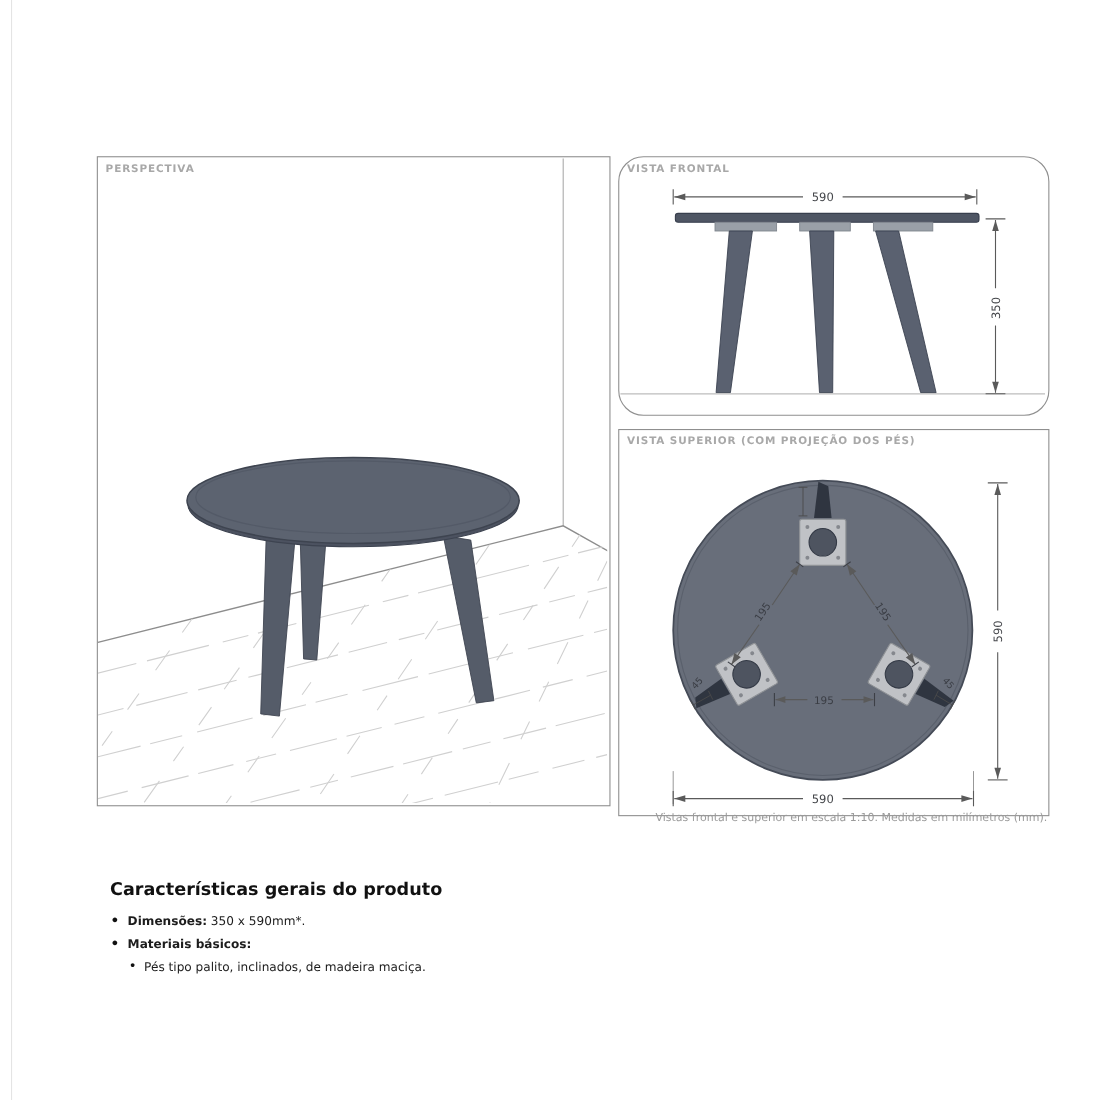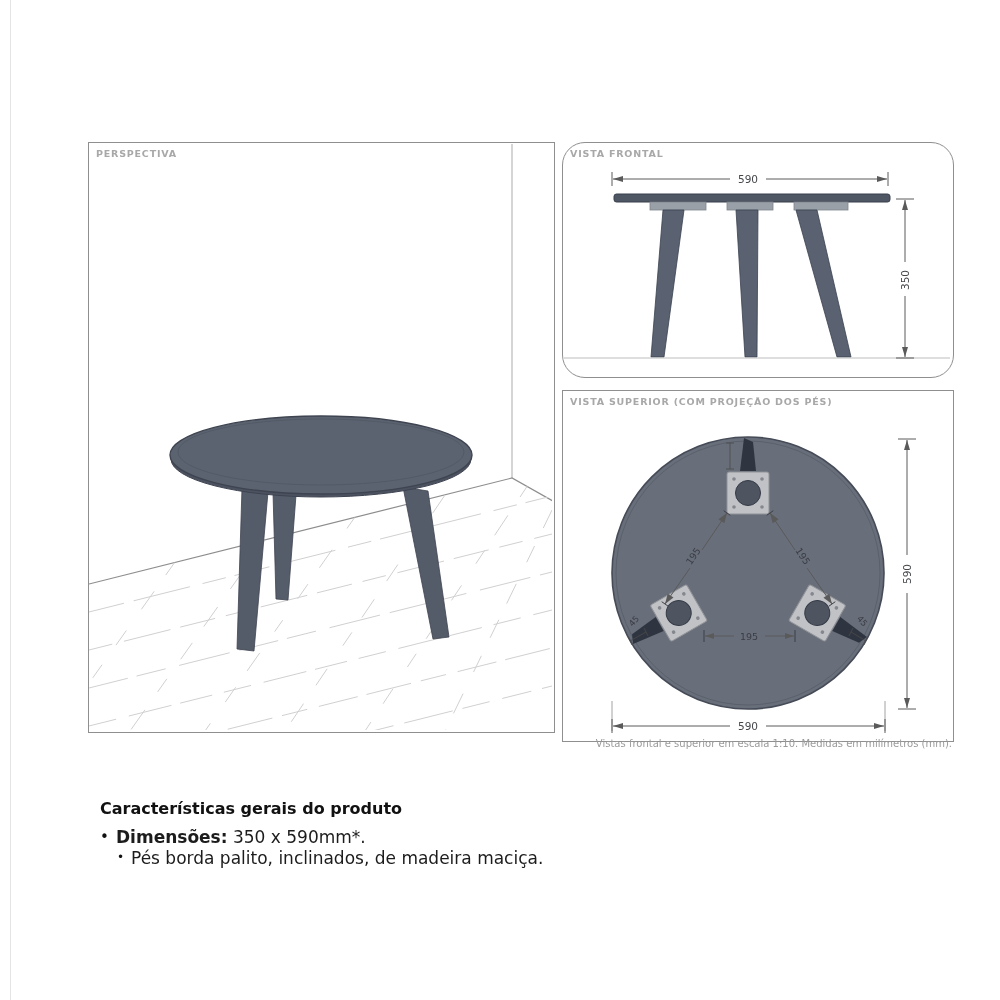--- a/index.html
+++ b/index.html
@@ -25,7 +25,7 @@
   .details{position:absolute;left:100px;top:772px;width:880px;margin-top:27px;}
   .details h2{margin:0 0 9px 0;font-size:16px;font-weight:bold;color:#111;}
   .blist{list-style:none;margin:0;padding:0;}
-  .blist li{position:relative;line-height:21px;font-size:17px;}
+  .blist li{position:relative;line-height:21px;font-size:11px;}
   .main-li{padding-left:16px;}
   .main-li::before{content:"\2022";position:absolute;left:0;top:0;font-size:15px;color:#111;}
   .sub-wrap{padding-left:17px;}

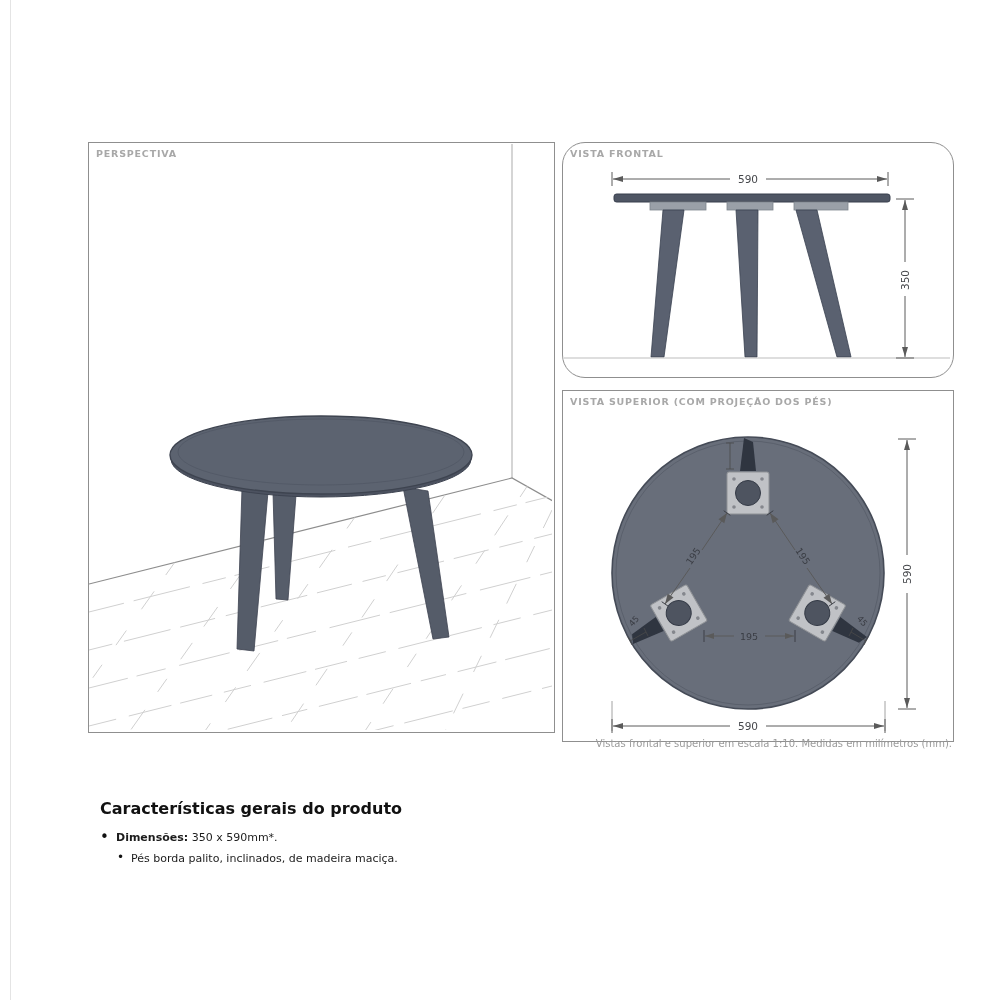--- a/index.html
+++ b/index.html
@@ -236,6 +236,7 @@
     <h2>Características gerais do produto</h2>
     <ul class="blist">
       <li class="main-li"><span class="b">Dimensões:</span><span> 350 x 590mm*.</span></li>
+      <li class="main-li"><span class="b">Materiais básicos:</span></li>
     </ul>
     <div class="sub-wrap">
       <ul class="blist">

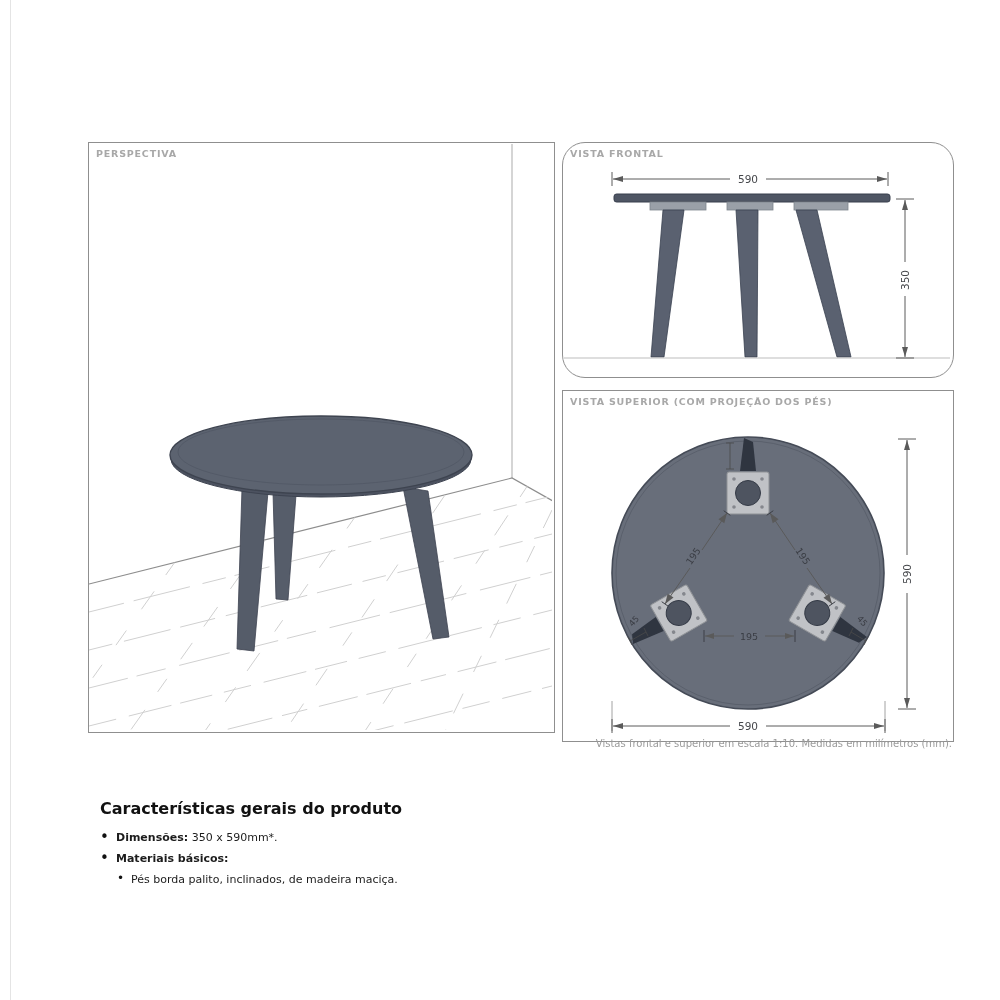--- a/index.html
+++ b/index.html
@@ -240,7 +240,7 @@
     </ul>
     <div class="sub-wrap">
       <ul class="blist">
-        <li class="sub-li"><span>Pés borda palito, inclinados, de madeira maciça.</span></li>
+        <li class="sub-li"><span>Pés tipo palito, inclinados, de madeira maciça.</span></li>
       </ul>
     </div>
   </div>

